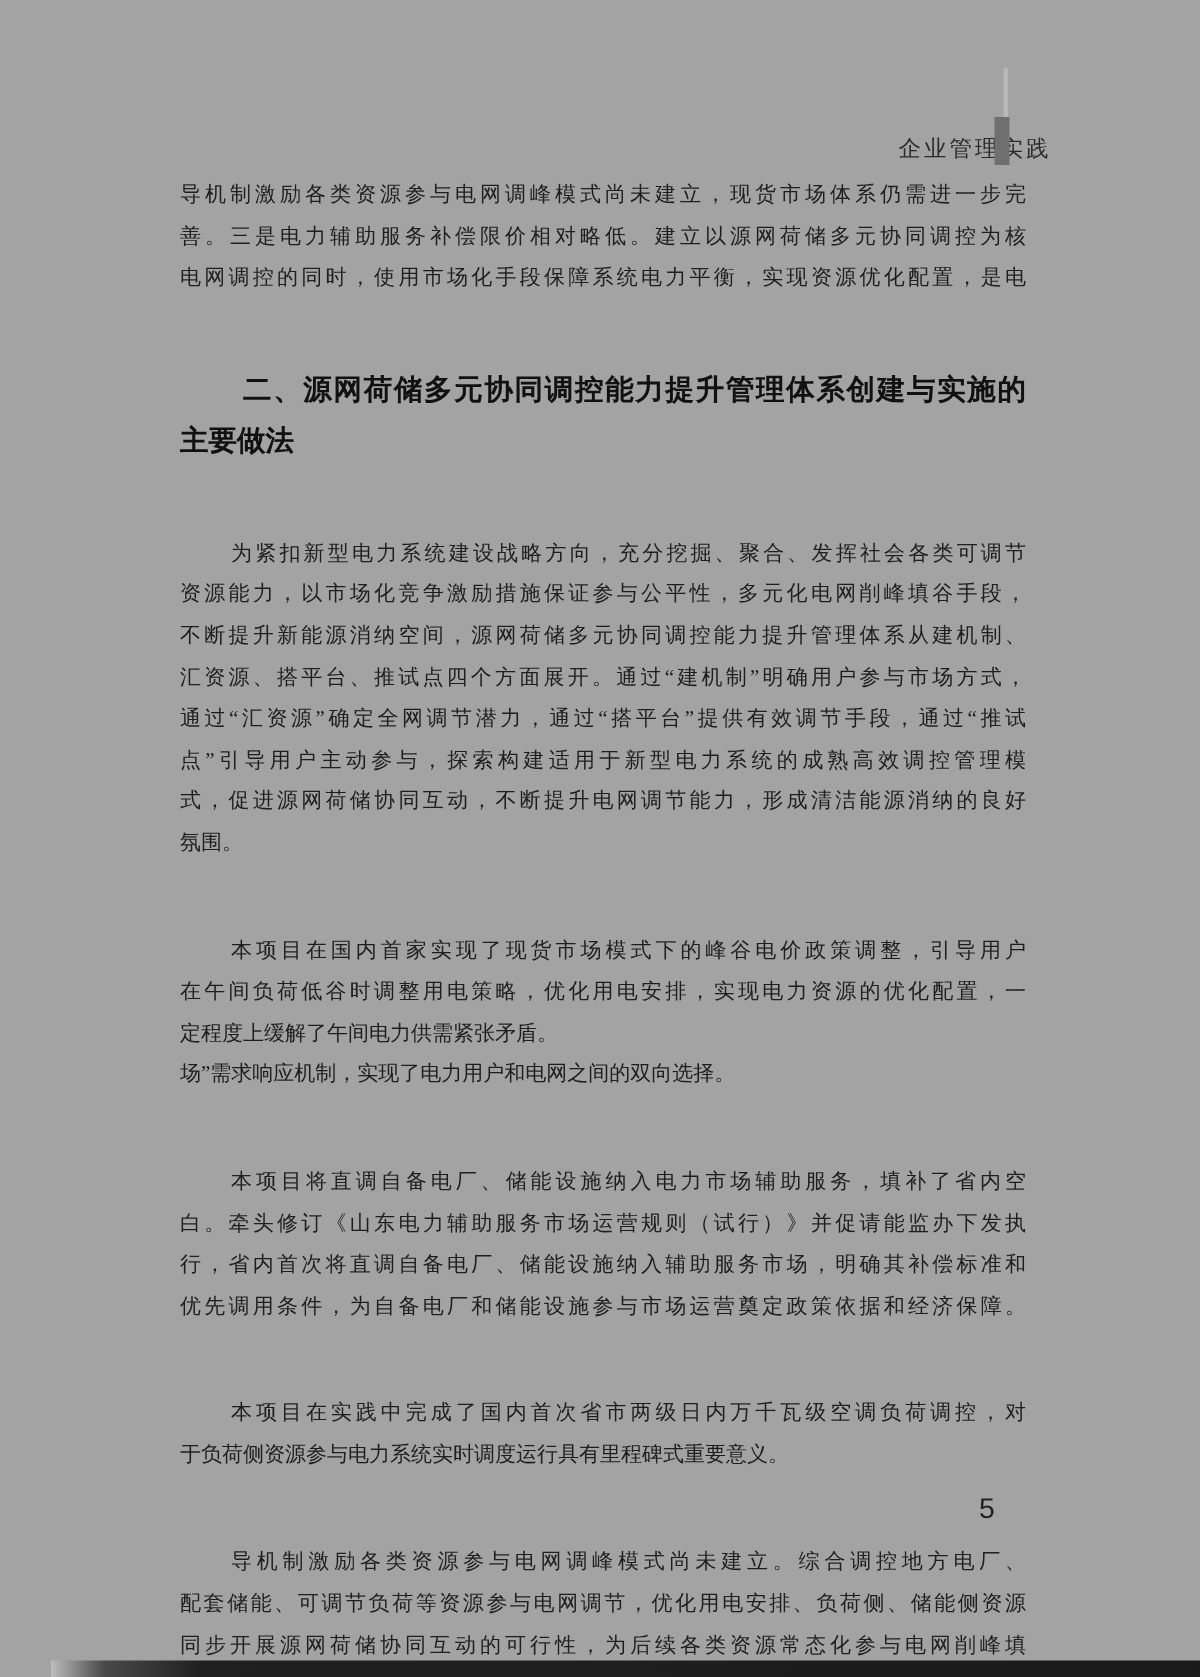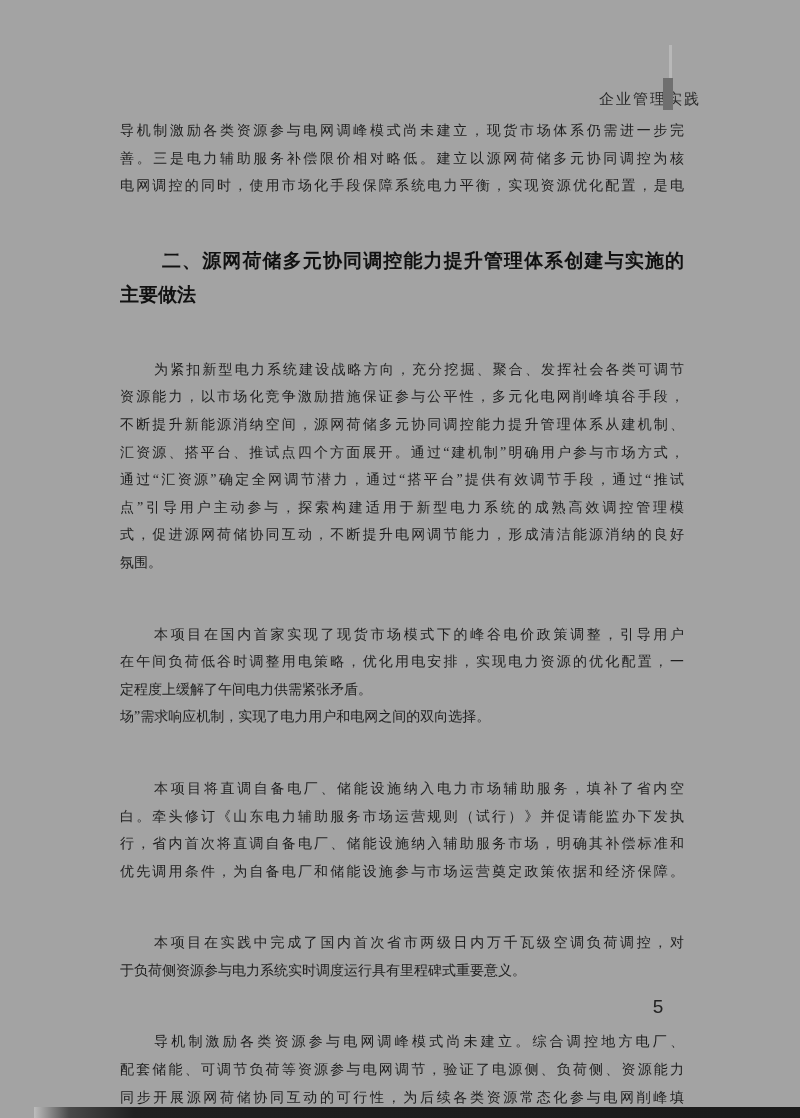--- a/index.html
+++ b/index.html
@@ -146,7 +146,7 @@
       </div>
       <div class="block block-paragraph">
         <div class="line j ind">导机制激励各类资源参与电网调峰模式尚未建立。综合调控地方电厂、</div>
-        <div class="line j">配套储能、可调节负荷等资源参与电网调节，验证了电源侧、负荷侧、资源能力</div>
+        <div class="line j">配套储能、可调节负荷等资源参与电网调节，优化用电安排、负荷侧、储能侧资源</div>
         <div class="line j">同步开展源网荷储协同互动的可行性，为后续各类资源常态化参与电网削峰填</div>
         <div class="line l">谷积累了管理经验。</div>
       </div>

